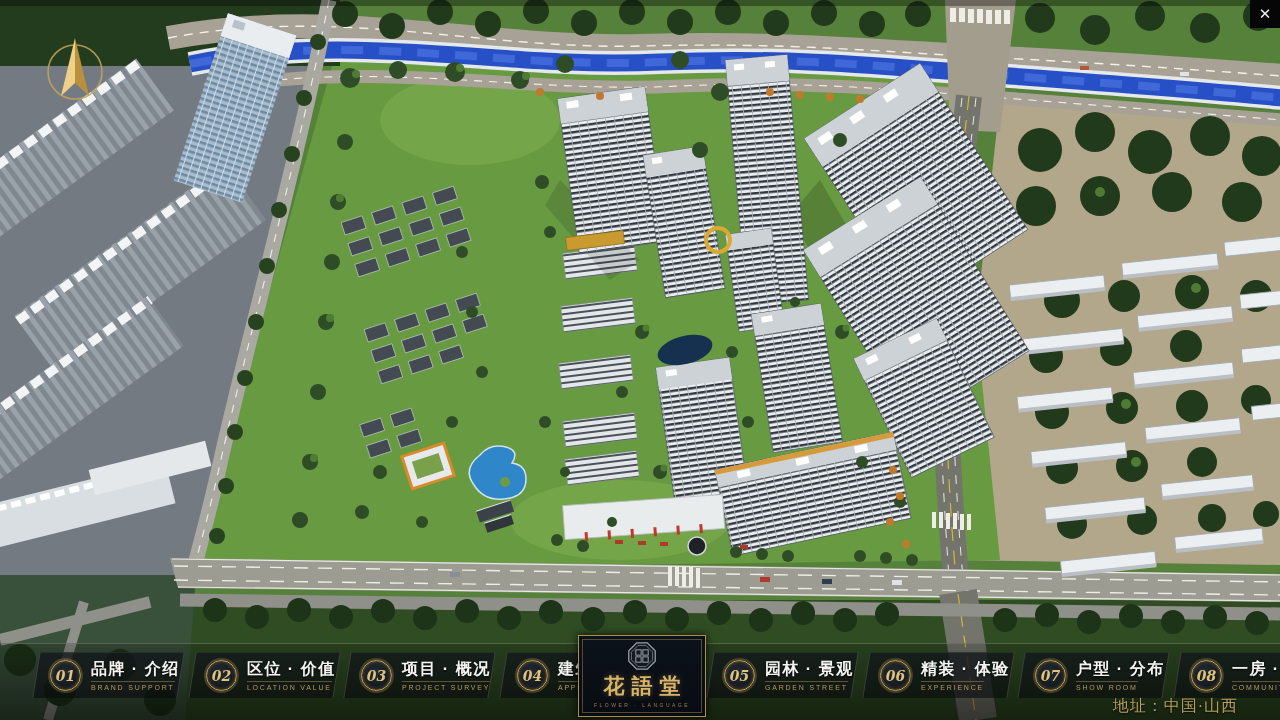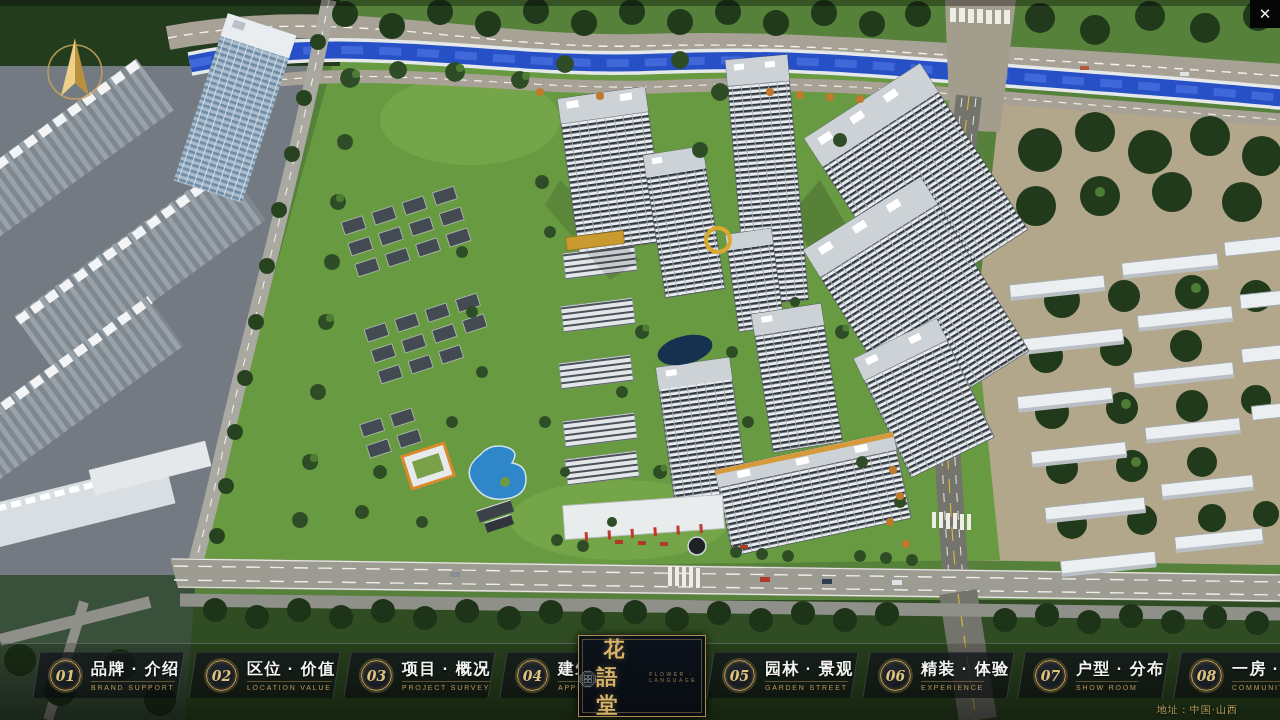--- a/index.html
+++ b/index.html
@@ -43,7 +43,7 @@
   .logo-card{position:absolute;left:578px;bottom:3px;width:126px;height:80px;
     background:linear-gradient(180deg,#0c121b,#080c12);
     border:1px solid rgba(201,164,90,.85);box-shadow:0 0 8px rgba(0,0,0,.8);
-    display:flex;align-items:center;cursor:pointer;}
+    display:flex;flex-direction:column;align-items:center;cursor:pointer;}
   .logo-card::before{content:"";position:absolute;inset:3px;border:1px solid rgba(201,164,90,.4);pointer-events:none;}
   .seal{margin-top:5px;width:30px;height:30px;}
   .logo-title{font-family:"DejaVu Serif",serif;font-weight:bold;font-size:21px;

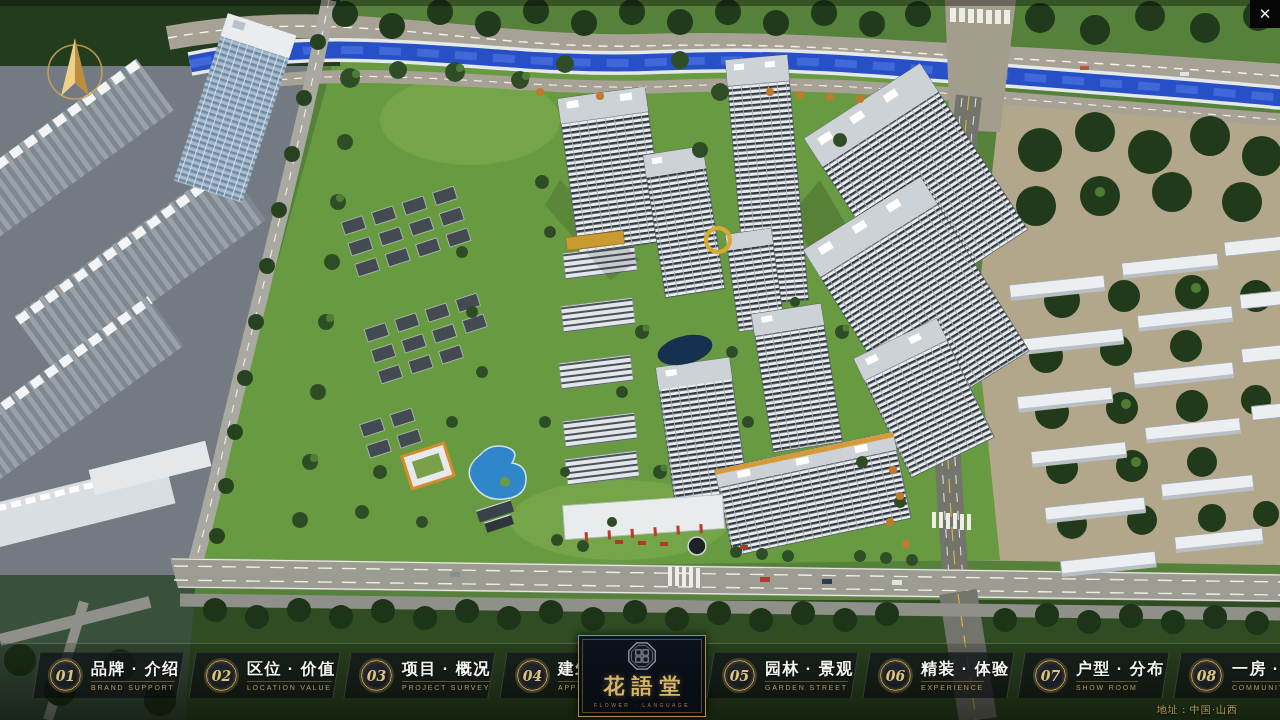--- a/index.html
+++ b/index.html
@@ -51,7 +51,7 @@
     text-shadow:0 0 6px rgba(217,181,103,.35);}
   .logo-sub{font-size:5px;color:rgba(201,164,90,.75);letter-spacing:2.5px;margin-top:2px;}
 
-  .address{position:absolute;right:42px;bottom:3px;font-size:10px;letter-spacing:1px;
+  .address{position:absolute;right:42px;bottom:3px;font-size:16px;letter-spacing:1px;
     color:rgba(200,168,102,.92);text-shadow:0 1px 2px rgba(0,0,0,.8);}
 </style>
 </head>

